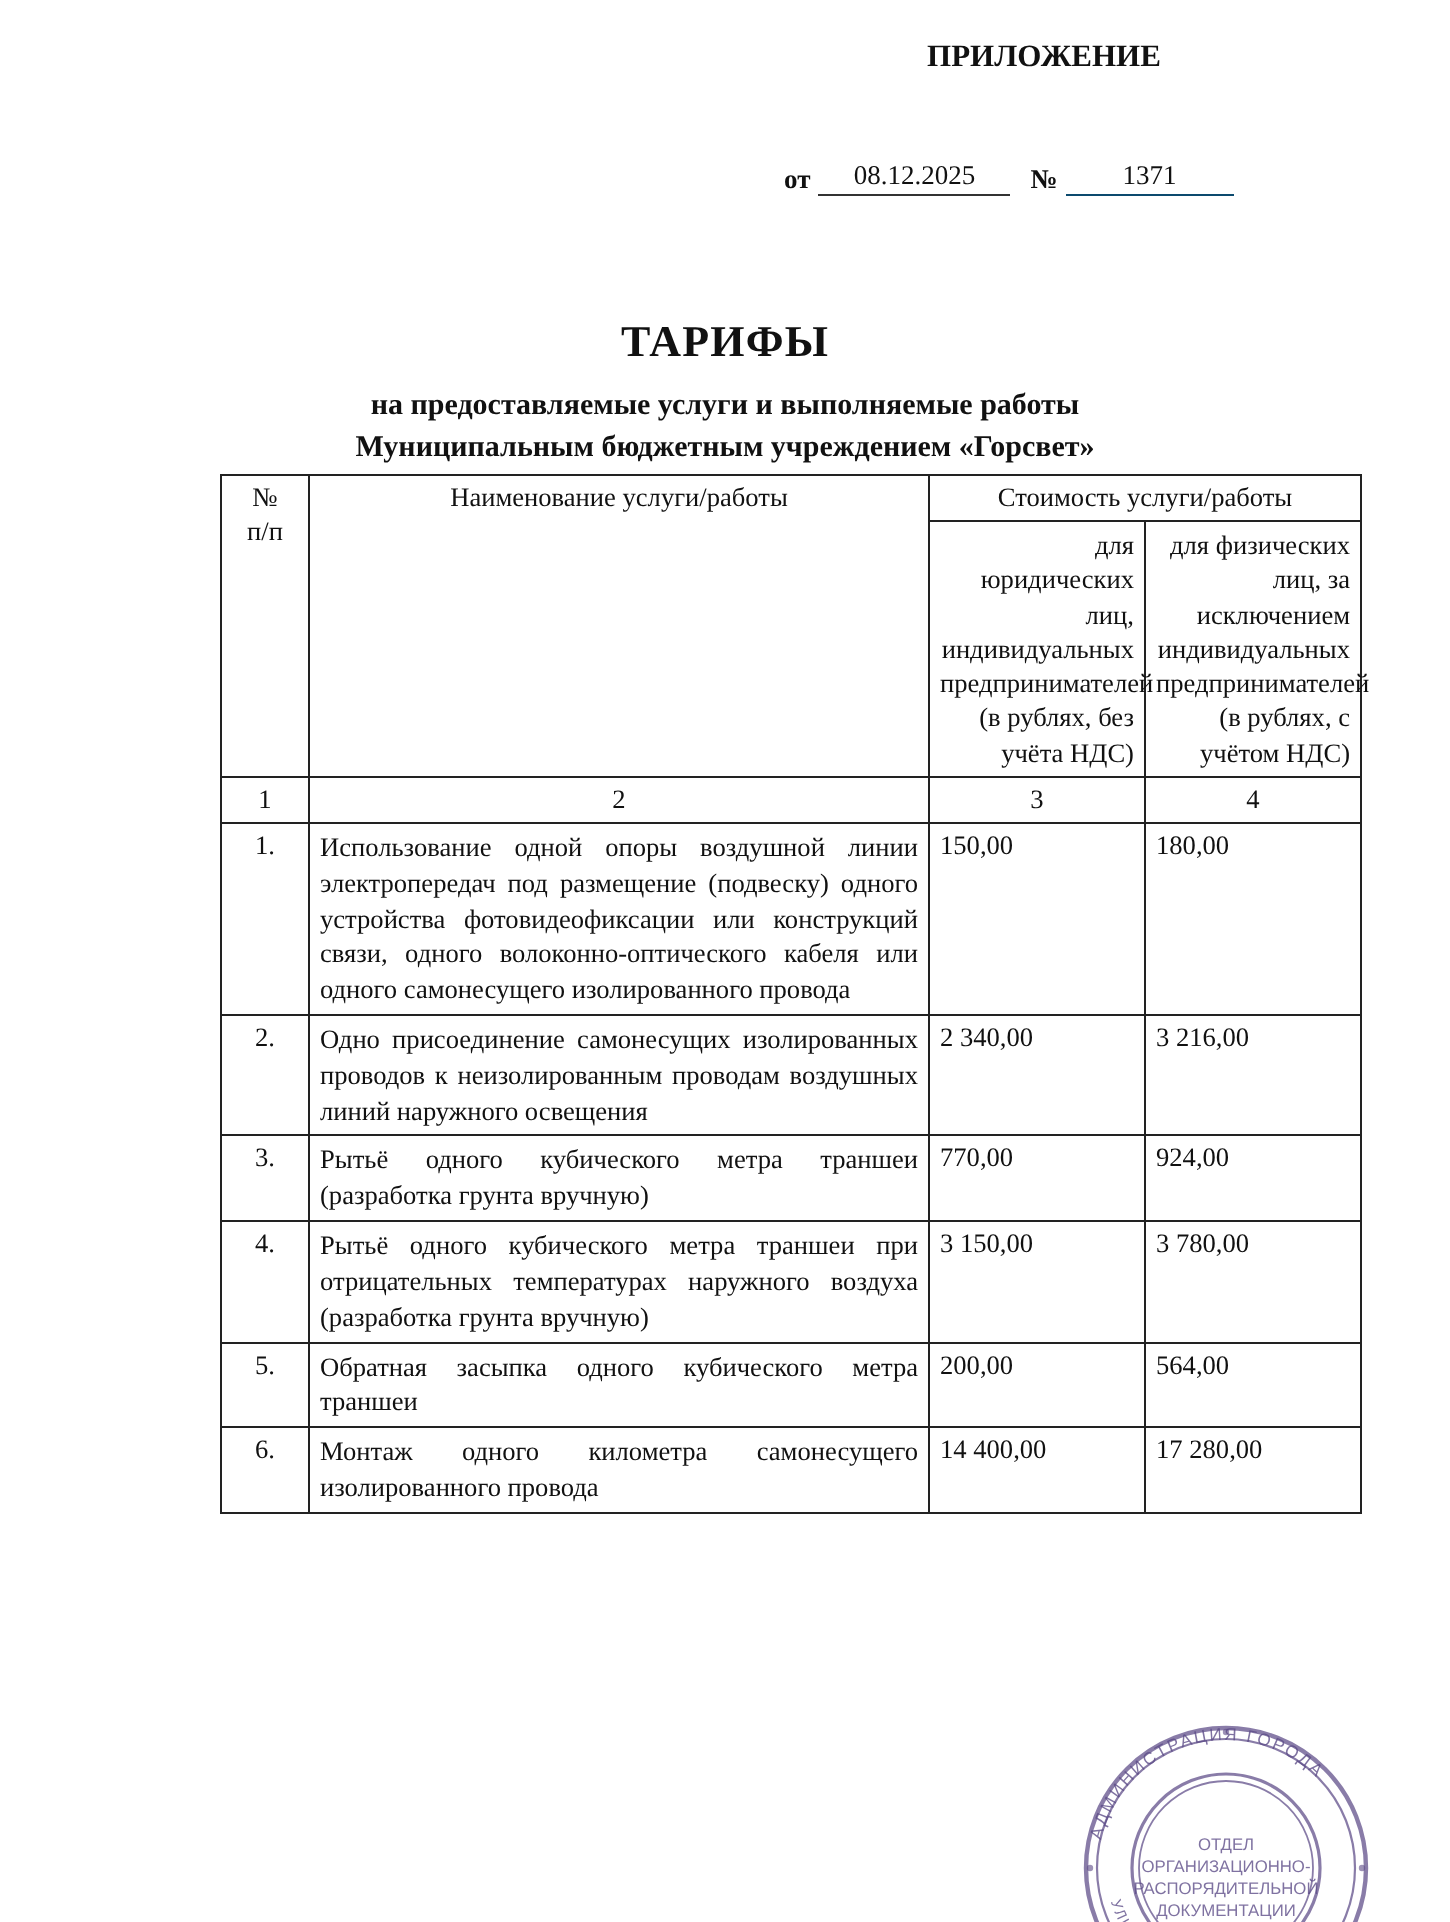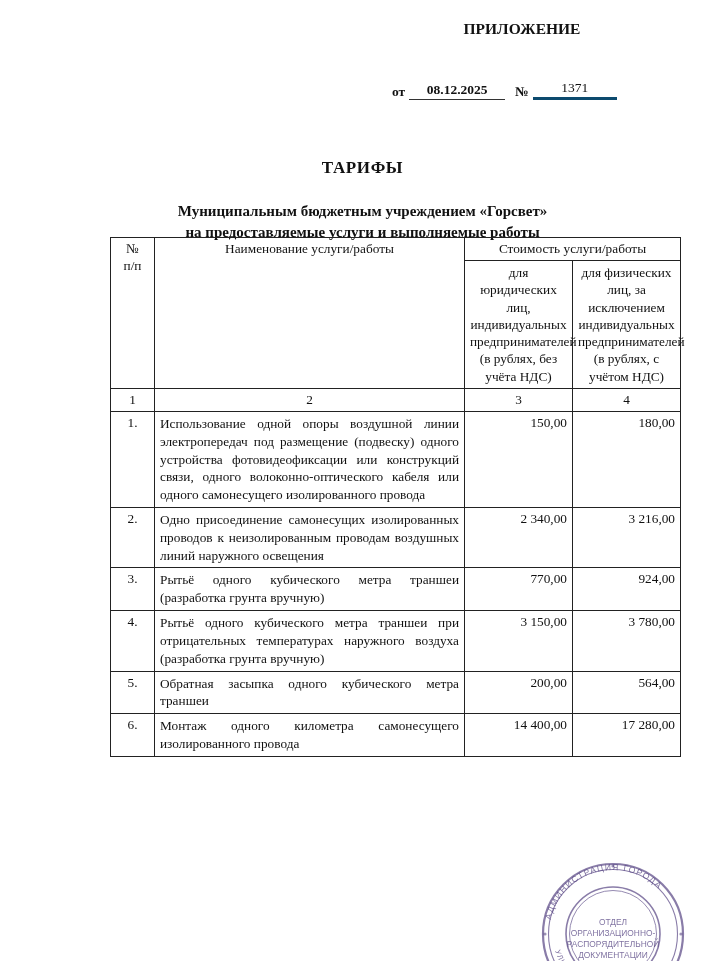--- a/index.html
+++ b/index.html
@@ -55,7 +55,7 @@
     margin-left: 35px;
   }
   .dateline .val {
-    font-weight: bold;
+    font-weight: normal;
     font-size: 13.5px;
     border-bottom: 1px solid #333;
     min-width: 96px;

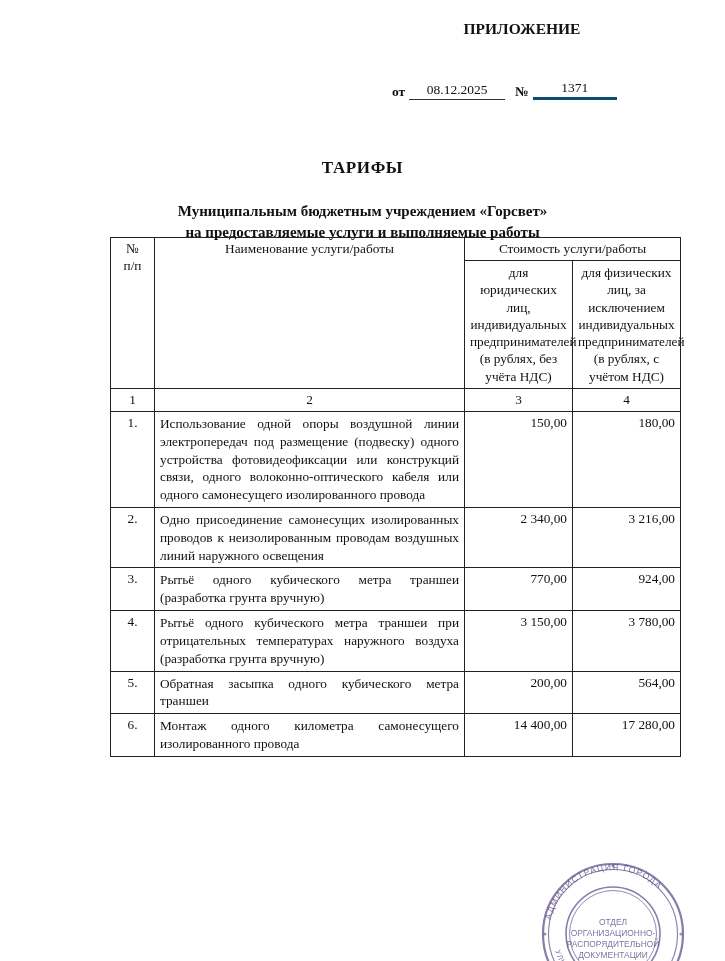--- a/index.html
+++ b/index.html
@@ -72,7 +72,7 @@
   .dateline .numval {
     font-weight: normal;
     font-size: 13.5px;
-    border-bottom: 3px solid #0c4a6e;
+    border-bottom: 1px solid #0c4a6e;
     min-width: 84px;
     text-align: center;
     line-height: 1.2;

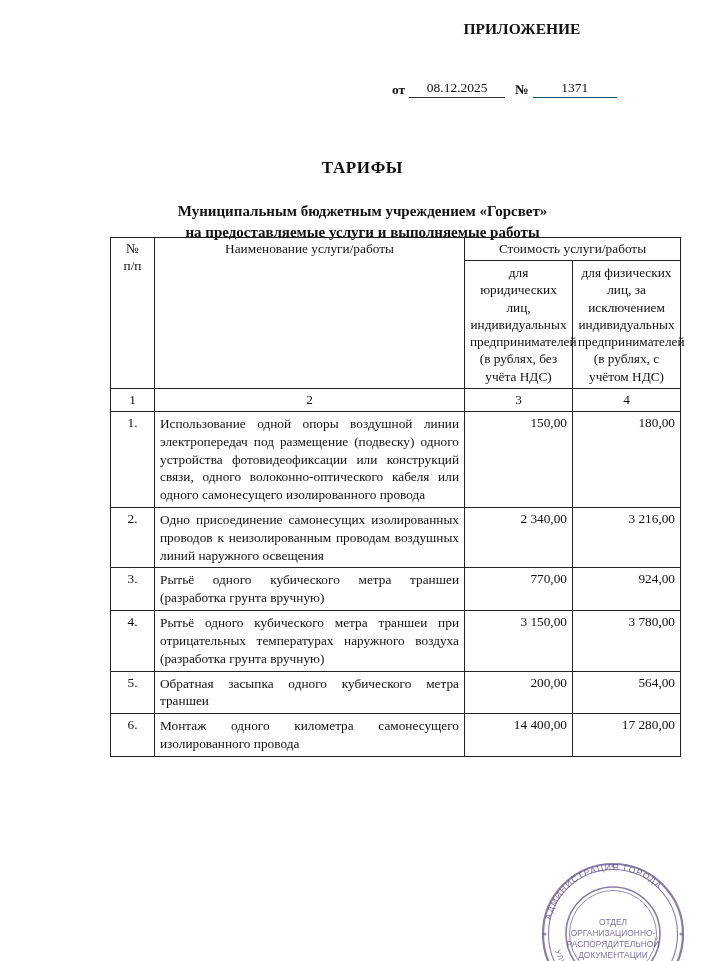--- a/index.html
+++ b/index.html
@@ -88,10 +88,10 @@
     text-align: center;
   }
   .doc-title {
-    font-size: 17px;
+    font-size: 22px;
     font-weight: bold;
     letter-spacing: 0.6px;
-    margin-bottom: 23px;
+    margin-bottom: 9px;
   }
   .doc-subtitle {
     font-size: 15px;

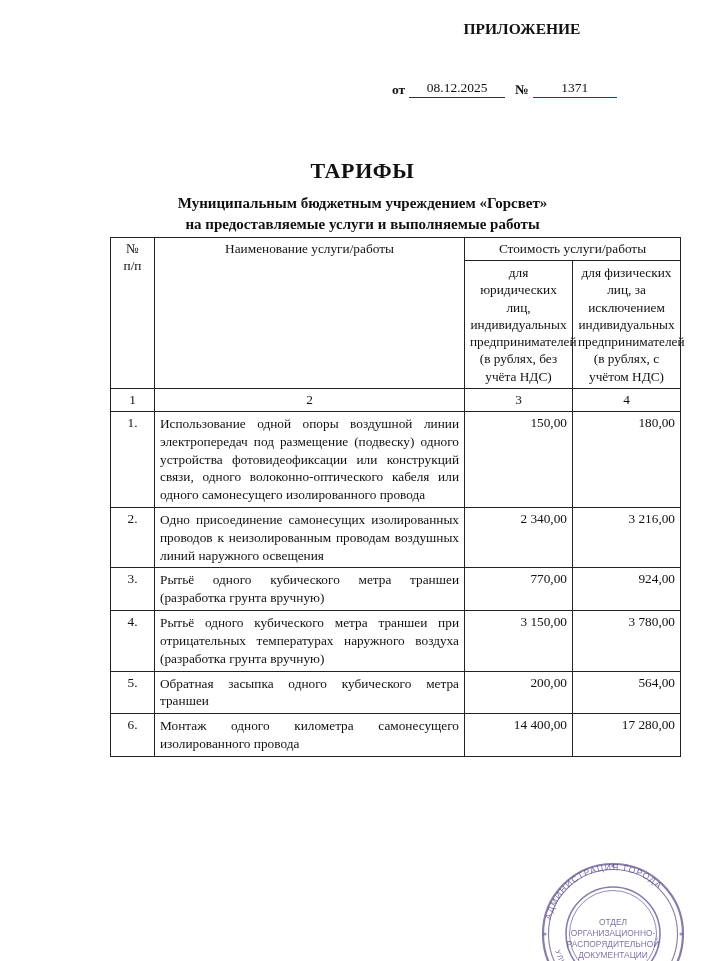--- a/index.html
+++ b/index.html
@@ -189,8 +189,8 @@
   <div class="title-block">
     <div class="doc-title">ТАРИФЫ</div>
     <div class="doc-subtitle">
+      <div>на предоставляемые услуги и выполняемые работы</div>
       <div>Муниципальным бюджетным учреждением «Горсвет»</div>
-      <div>на предоставляемые услуги и выполняемые работы</div>
     </div>
   </div>
 

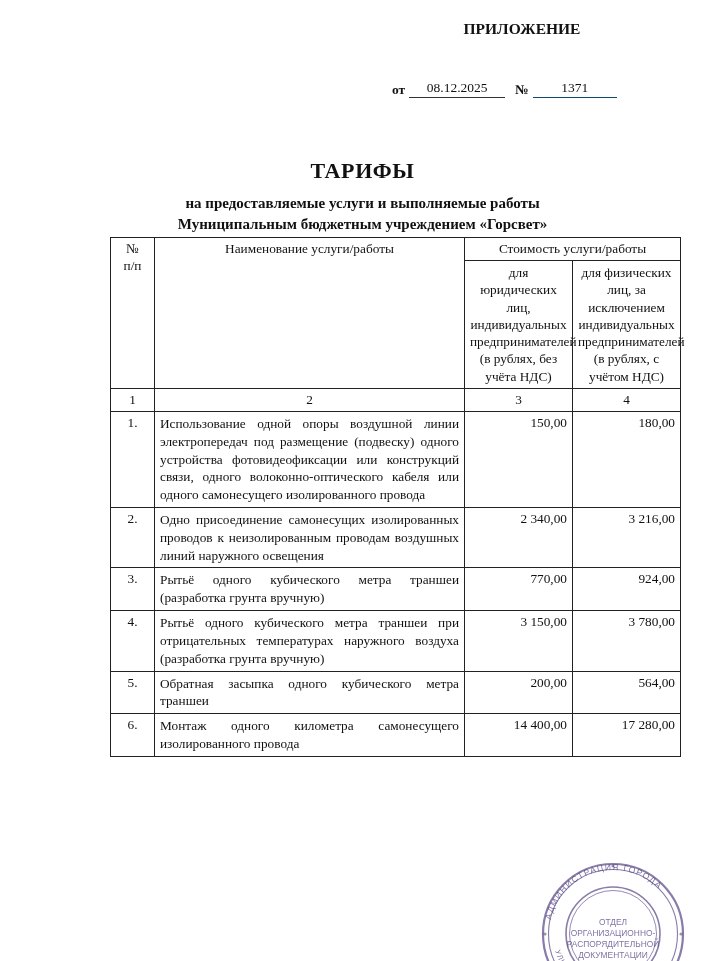--- a/index.html
+++ b/index.html
@@ -132,7 +132,7 @@
     margin-left: 24px;
   }
   .h-sub {
-    text-align: center;
+    text-align: right;
     line-height: 1.3;
   }
   .rownum-hdr {

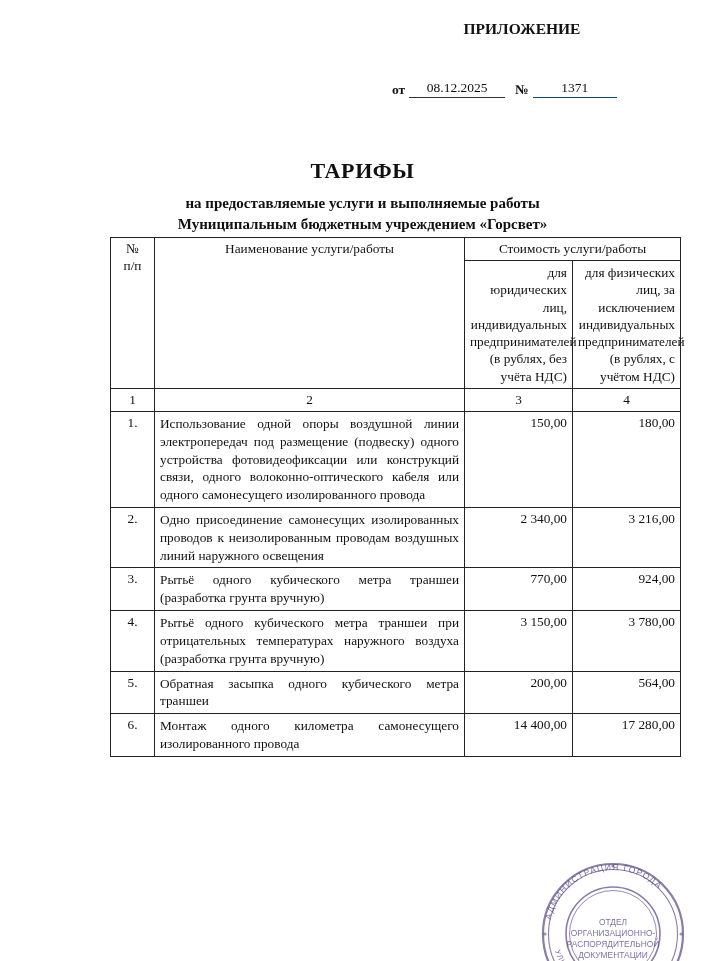--- a/index.html
+++ b/index.html
@@ -155,7 +155,7 @@
     hyphens: manual;
   }
   td.price {
-    text-align: right;
+    text-align: left;
     white-space: nowrap;
   }
 

